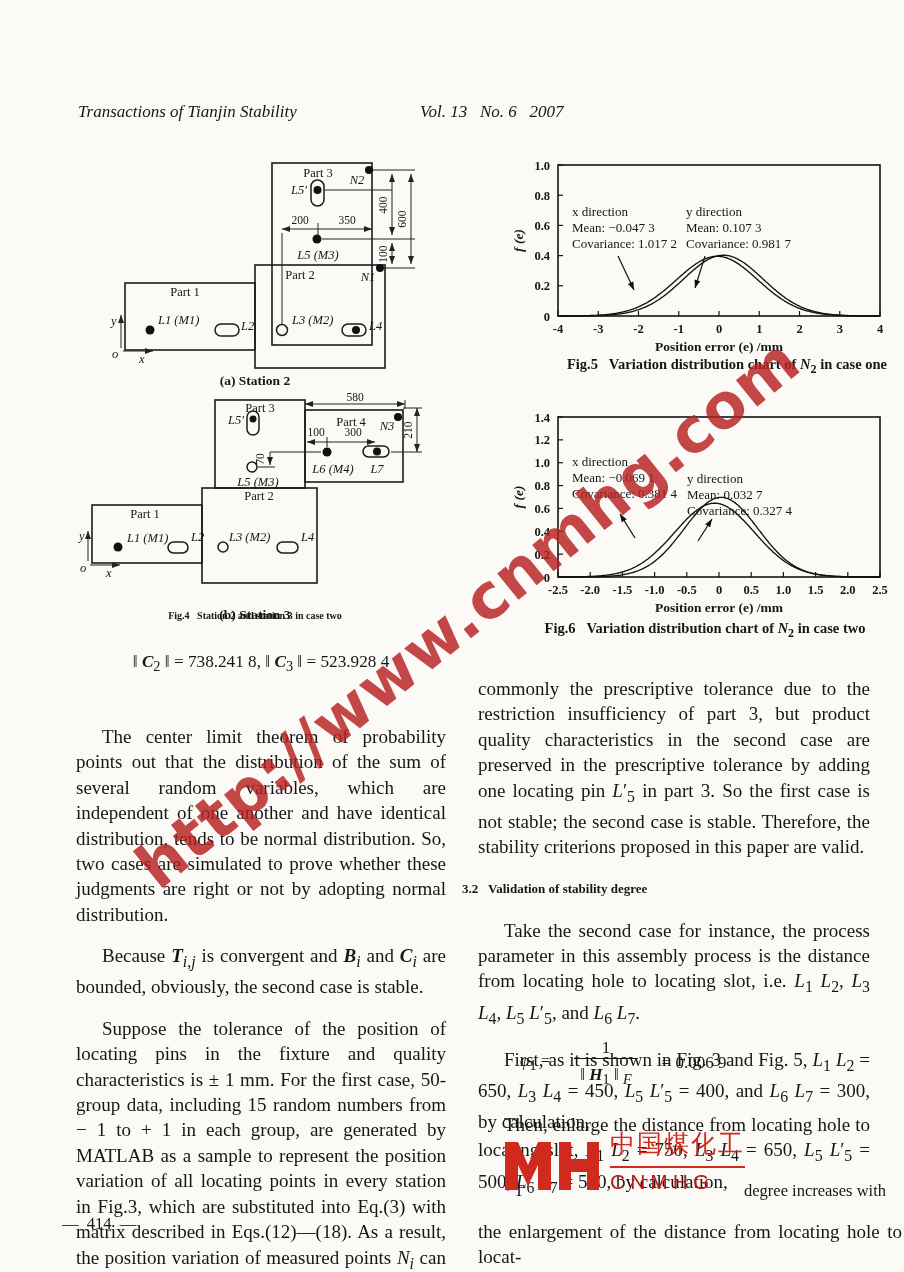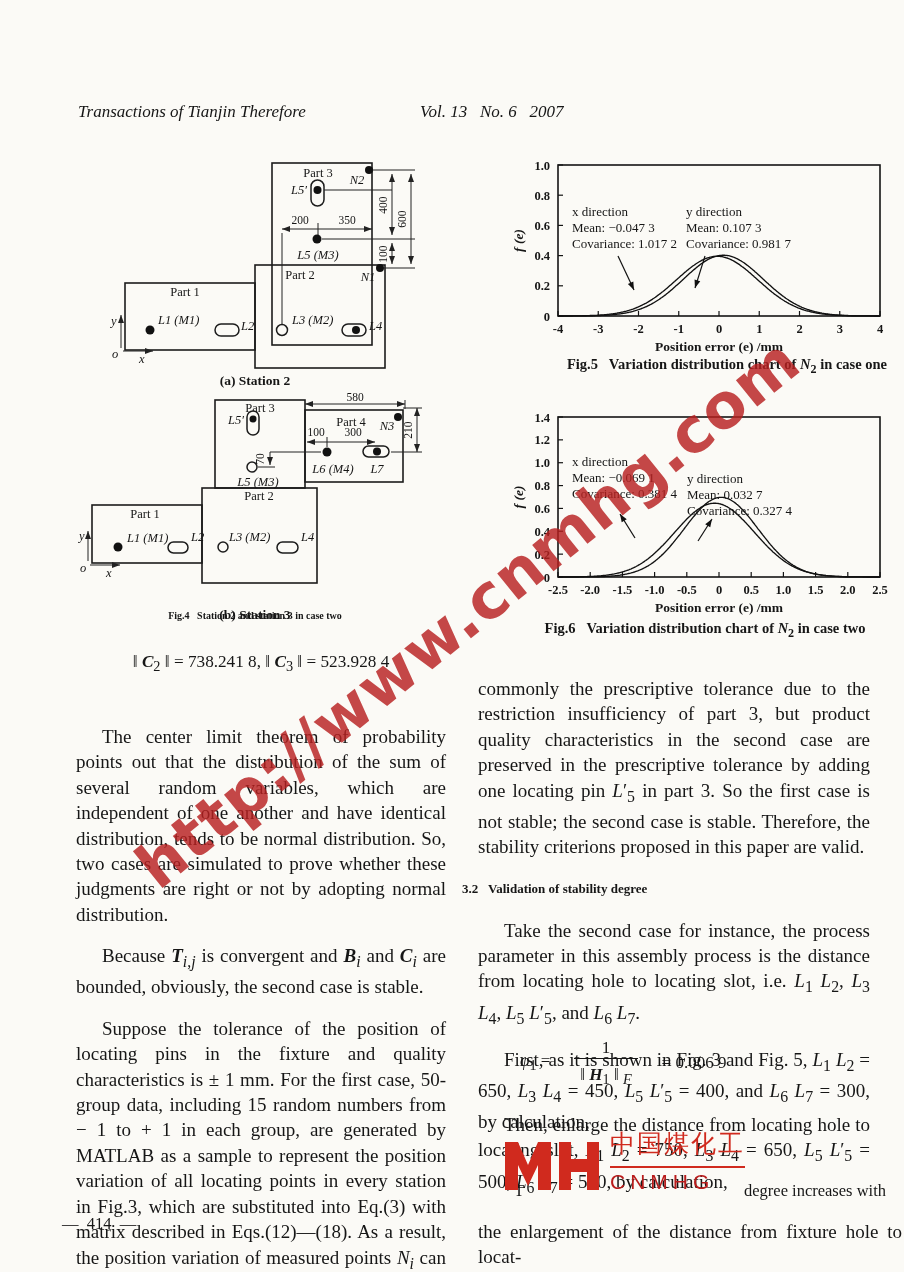--- a/index.html
+++ b/index.html
@@ -40,7 +40,7 @@
 
 <div class="page">
 
-  <div class="abs hdr" style="left:78px;top:102px;">Transactions of Tianjin Therefore</div>
+  <div class="abs hdr" style="left:78px;top:102px;">Transactions of Tianjin Stability</div>
   <div class="abs hdr" style="left:420px;top:102px;">Vol. 13   No. 6   2007</div>
 
   <svg class="abs" style="left:60px;top:148px;" width="380" height="245" viewBox="0 0 380 245">

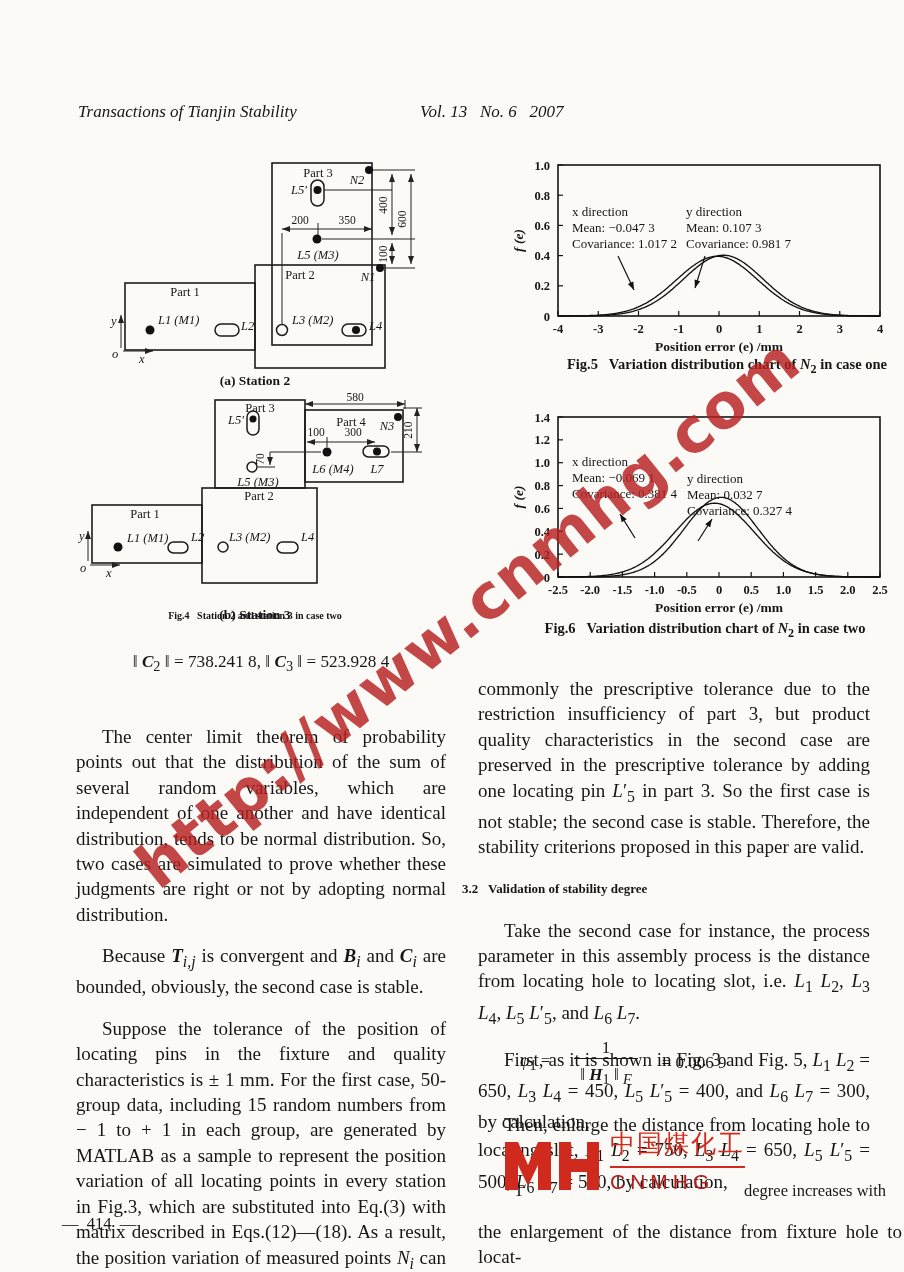--- a/index.html
+++ b/index.html
@@ -300,7 +300,7 @@
     <span style="text-indent:26px;padding-left:26px;">T</span>
     <span>degree increases with</span>
   </div>
-  <div class="abs par" style="left:462px;top:1203px;width:424px;">the enlargement of the distance from fixture hole to locat-</div>
+  <div class="abs par" style="left:462px;top:1203px;width:424px;">the enlargement of the distance from locating hole to locat-</div>
 
   <div class="abs logo" style="left:503px;top:1130px;">
     <svg width="98" height="60" viewBox="0 0 98 60">

